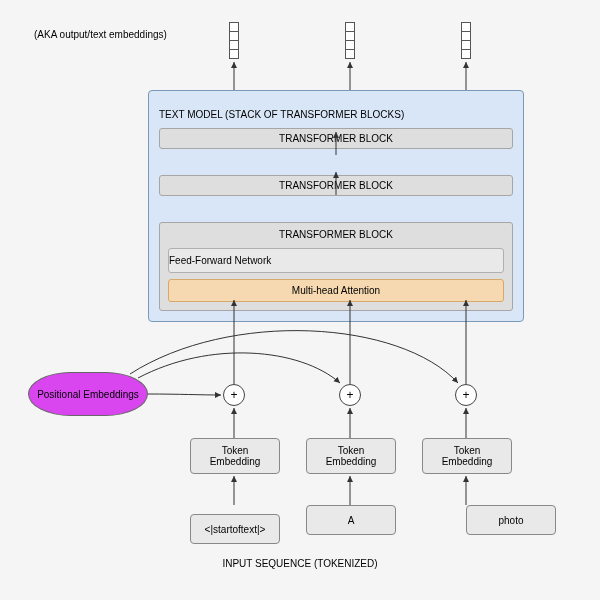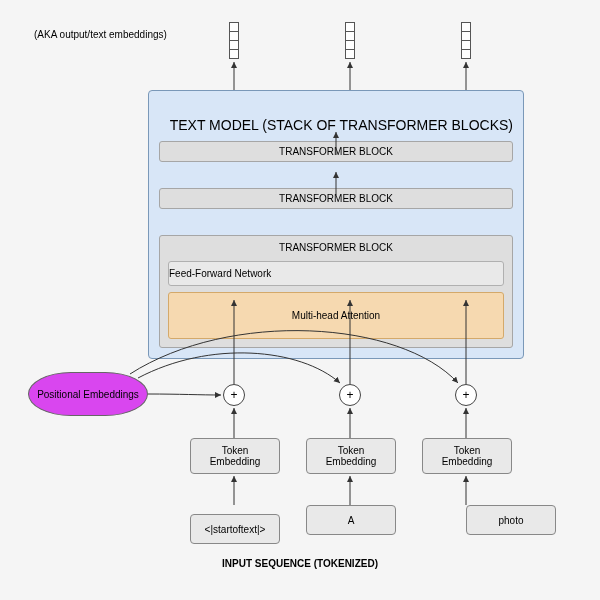--- a/index.html
+++ b/index.html
@@ -37,7 +37,7 @@
     flex-direction: column;
     gap: 6px;
   }
-  .tm-title { text-align: right; font-size: 14px; margin: 18px 0 2px 0; }
+  .tm-title { text-align: left; font-size: 10px; margin: 10px 0 2px 0; }
   .tblock {
     border: 1px solid #a6a6a6;
     background: #dedede;

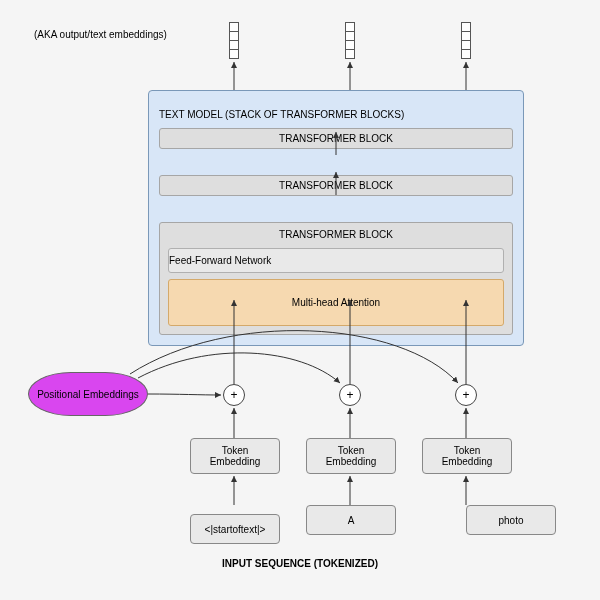--- a/index.html
+++ b/index.html
@@ -66,7 +66,7 @@
     background: #f6d9b0;
     border-radius: 3px;
     text-align: center;
-    padding: 17px 0;
+    padding: 5px 0;
   }
   .pos-emb {
     border: 1px solid #666;

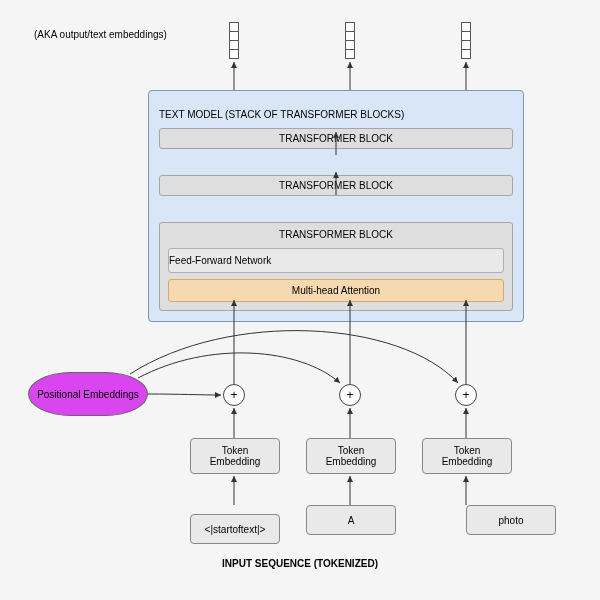--- a/index.html
+++ b/index.html
@@ -154,7 +154,7 @@
   <div class="abs box" style="left:306px; top:505px; width:90px; height:30px;">A</div>
   <div class="abs box" style="left:422px; top:505px; width:90px; height:30px;margin-left:44px;">photo</div>
 
-  <div class="abs" style="left:0; right:0; top:558px; text-align:center;font-weight:bold;">INPUT SEQUENCE (TOKENIZED)</div>
+  <div class="abs" style="left:0; right:0; top:558px; text-align:center;">INPUT SEQUENCE (TOKENIZED)</div>
 
   <svg class="arrows">
     <defs>

